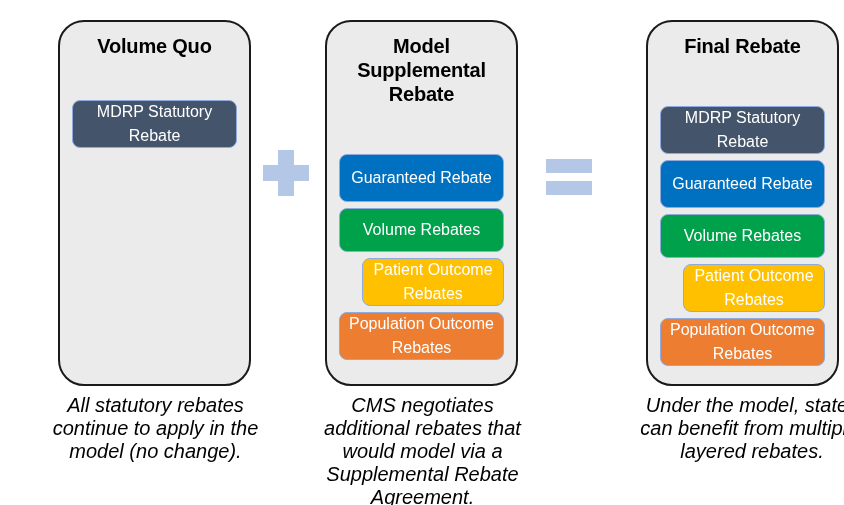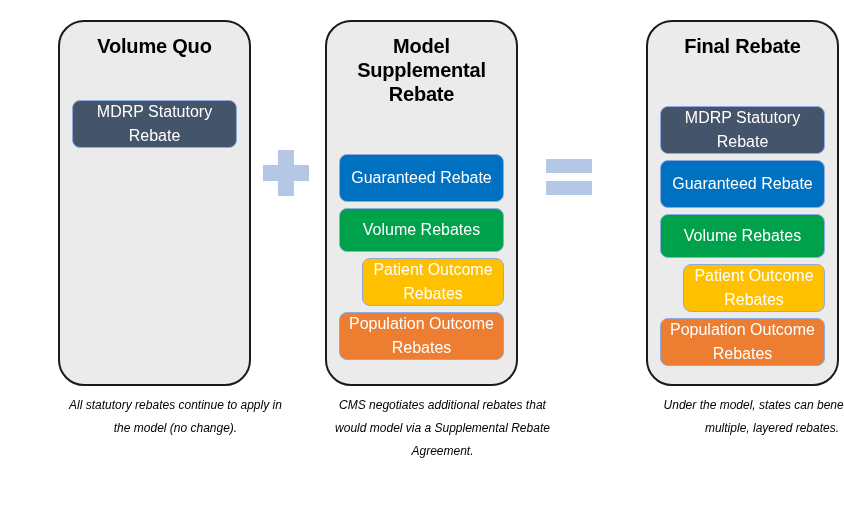--- a/index.html
+++ b/index.html
@@ -110,10 +110,9 @@
     width: 215px;
     text-align: center;
     font-style: italic;
-    font-size: 12px;
+    font-size: 20px;
     line-height: 23px;
     color: #000000;
-    margin-left: 20px;
   }
   #cap-status { top: 394px; }
   #cap-model  { top: 394px; }

